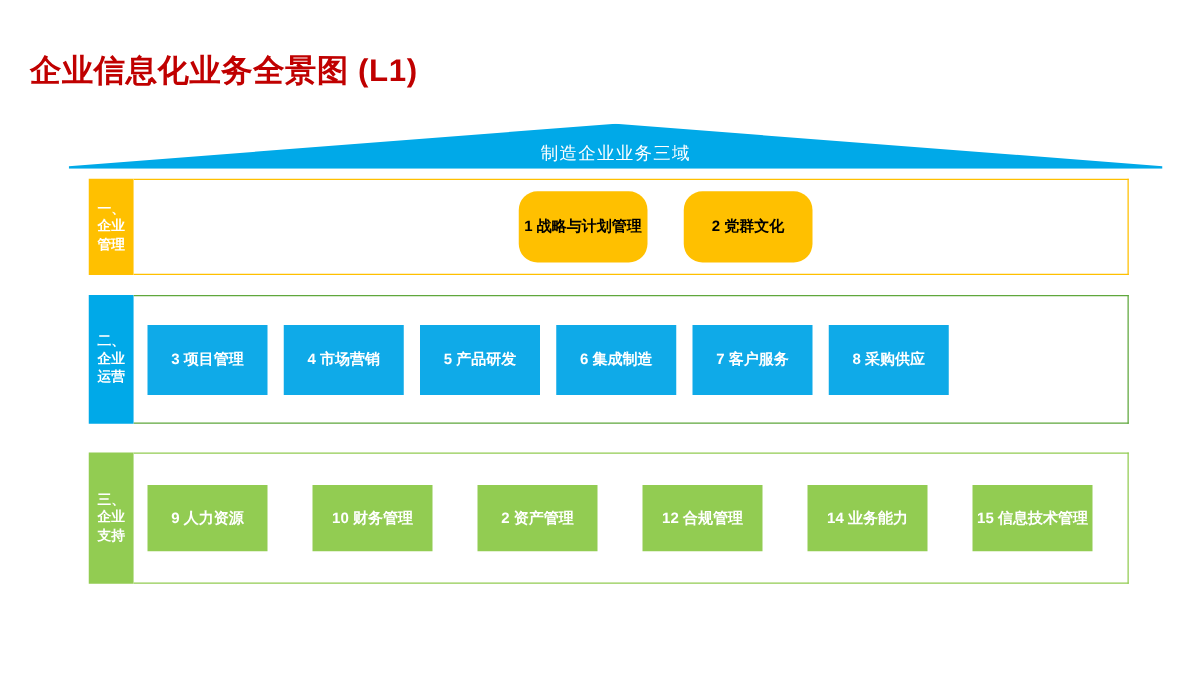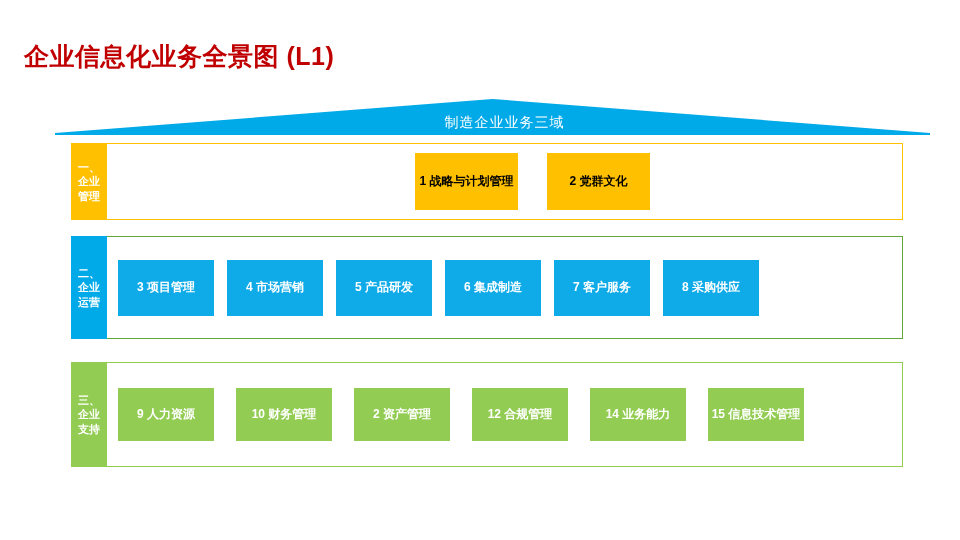--- a/index.html
+++ b/index.html
@@ -30,7 +30,7 @@
   #roof svg{display:block;width:875px;height:36px;}
   #roof-label{
     position:absolute;
-    left:12px; top:0;
+    left:0; top:0;
     width:875px; height:36px;
     display:flex;
     align-items:flex-end;

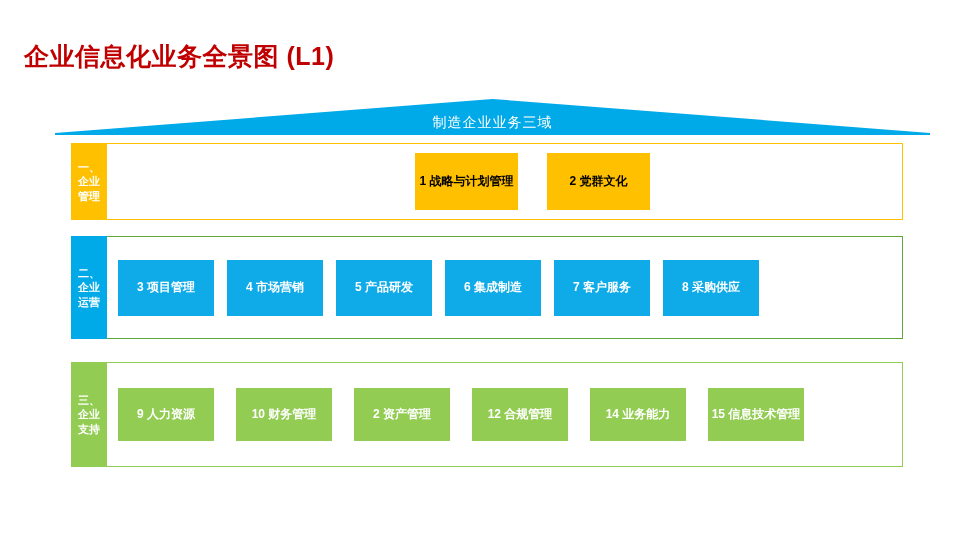--- a/index.html
+++ b/index.html
@@ -90,6 +90,7 @@
     color:#000000;
     width:103px;
     height:57px;
+    border-radius:15px;
   }
 
   

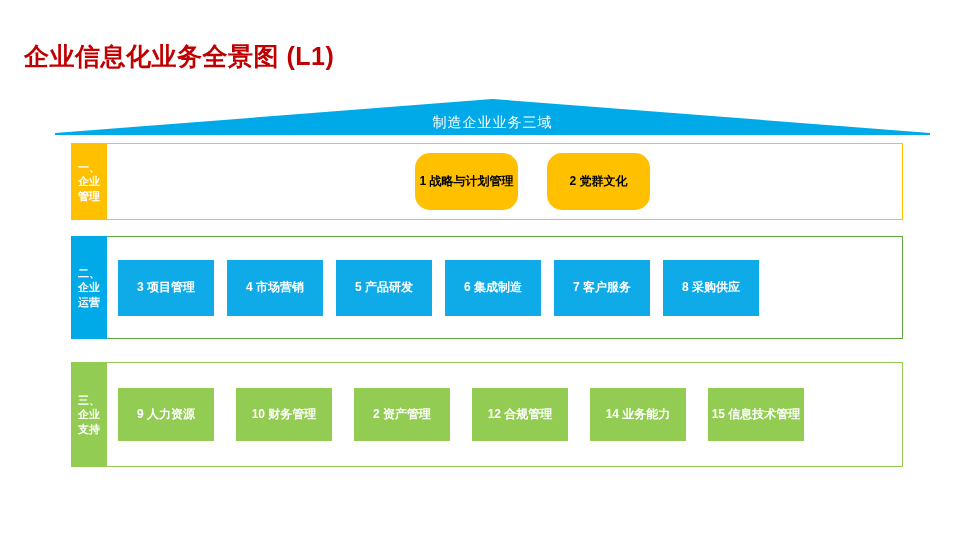--- a/index.html
+++ b/index.html
@@ -120,7 +120,7 @@
     background:#ffffff;
     justify-content:flex-start;
     padding-left:11px;
-    gap:22px;
+    gap:36px;
   }
   .box-green{
     background:#92CC52;

